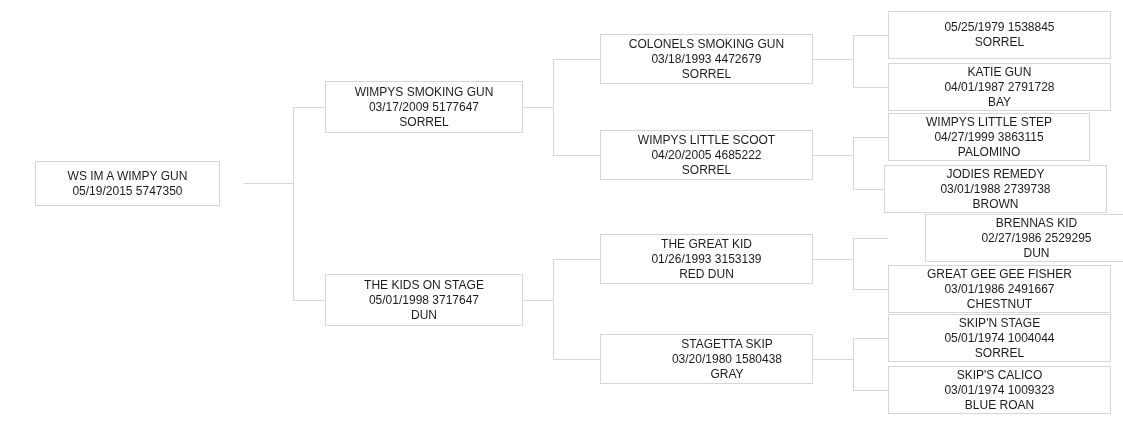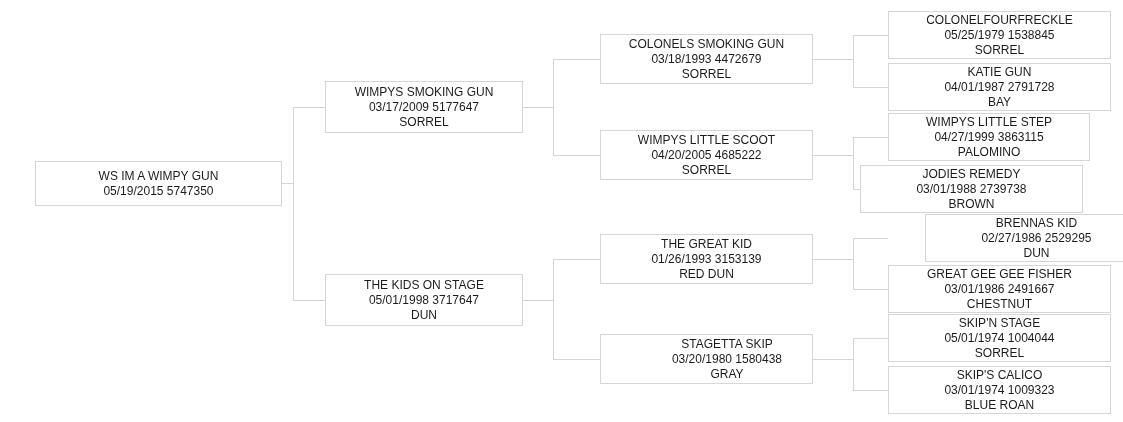--- a/index.html
+++ b/index.html
@@ -128,7 +128,6 @@
   </div>
 
   <div class="node n-sss">
-    <div>COLONELFOURFRECKLE</div>
     <div>05/25/1979 1538845</div>
     <div>SORREL</div>
   </div>

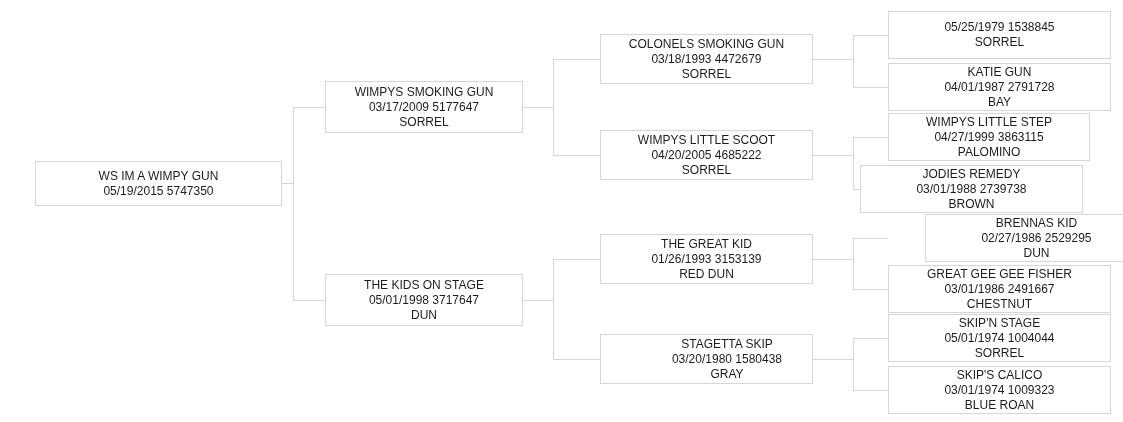--- a/index.html
+++ b/index.html
@@ -31,7 +31,7 @@
     white-space: nowrap;
   }
   
-  .n-root { left: 35px;  top: 161px; width: 247px; height: 45px; }
+  .n-root { left: 35px;  top: 161px; width: 185px; height: 45px; }
   .n-sire { left: 325px; top: 81px;  width: 198px; height: 52px; }
   .n-dam  { left: 325px; top: 274px; width: 198px; height: 52px; }
   .n-ss   { left: 600px; top: 34px;  width: 213px; height: 50px; }

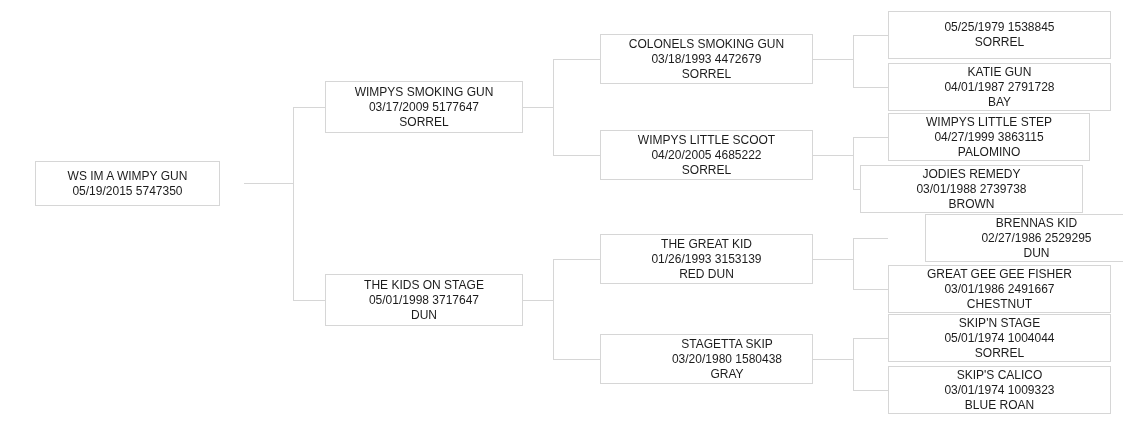--- a/index.html
+++ b/index.html
@@ -41,7 +41,7 @@
   .n-sss  { left: 888px; top: 11px;  width: 223px; height: 48px; }
   .n-ssd  { left: 888px; top: 63px;  width: 223px; height: 48px; }
   .n-sds  { left: 888px; top: 113px; width: 202px; height: 48px; }
-  .n-sdd  { left: 860px; top: 165px; width: 223px; height: 48px; }
+  .n-sdd  { left: 884px; top: 165px; width: 223px; height: 48px; }
   .n-dss  { left: 888px; top: 214px; width: 223px; height: 48px; margin-left: 37px; }
   .n-dsd  { left: 888px; top: 265px; width: 223px; height: 48px; }
   .n-dds  { left: 888px; top: 314px; width: 223px; height: 48px; }

